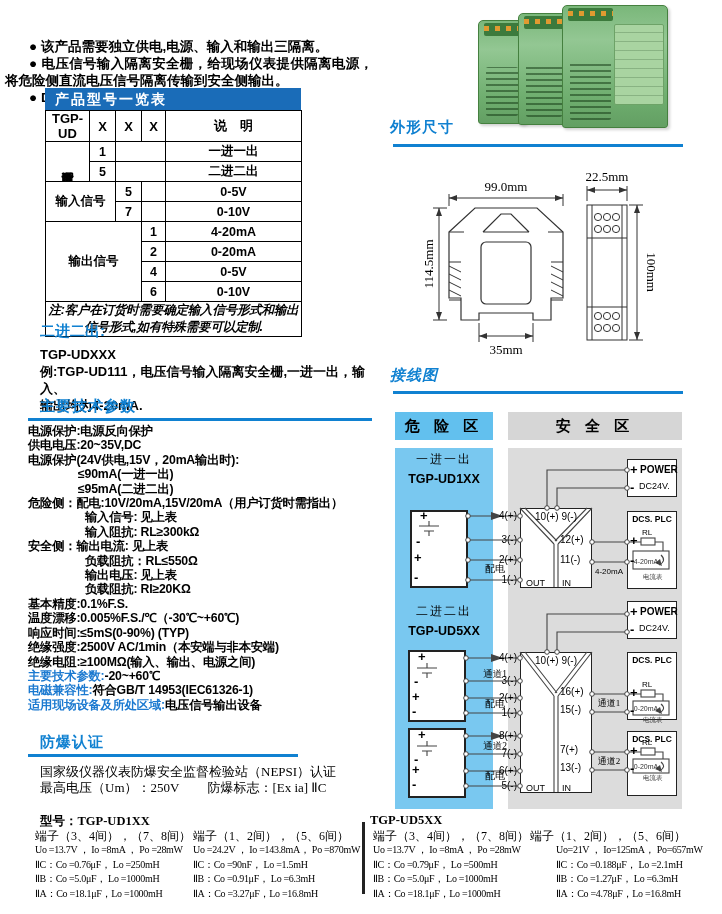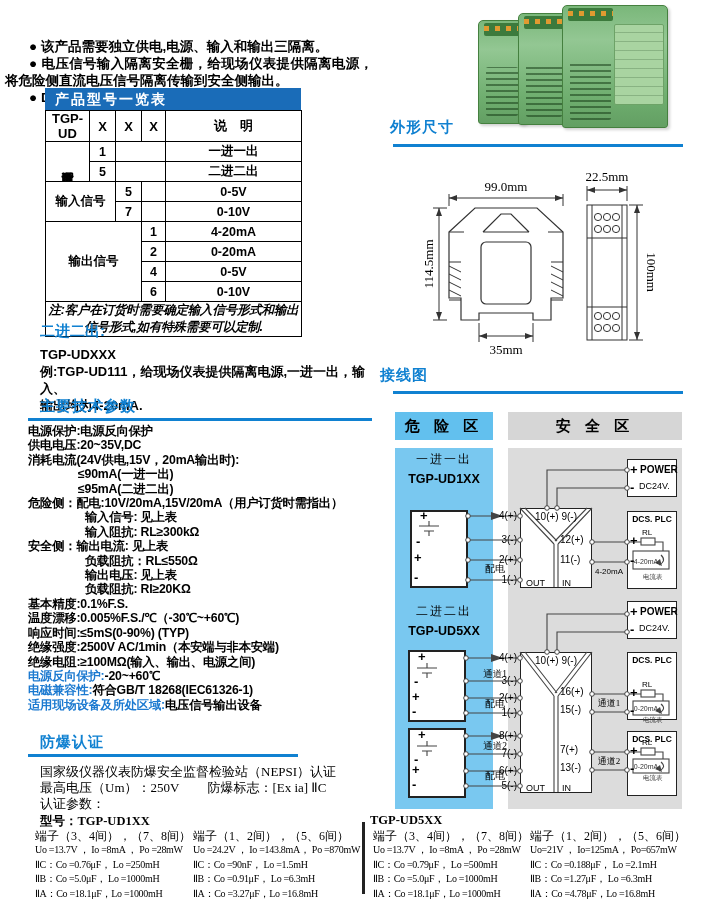--- a/index.html
+++ b/index.html
@@ -155,7 +155,7 @@
   <div class="sel">
     <div class="t">二进二出:</div>
     <div class="l">TGP-UDXXX</div>
-    <div class="l">例:TGP-UD111，给现场仪表提供隔离电源,一进一出，输入、</div>
+    <div class="l">例:TGP-UD111，电压信号输入隔离安全栅,一进一出，输入、</div>
     <div class="l">输出均为4-20mA.</div>
   </div>
 

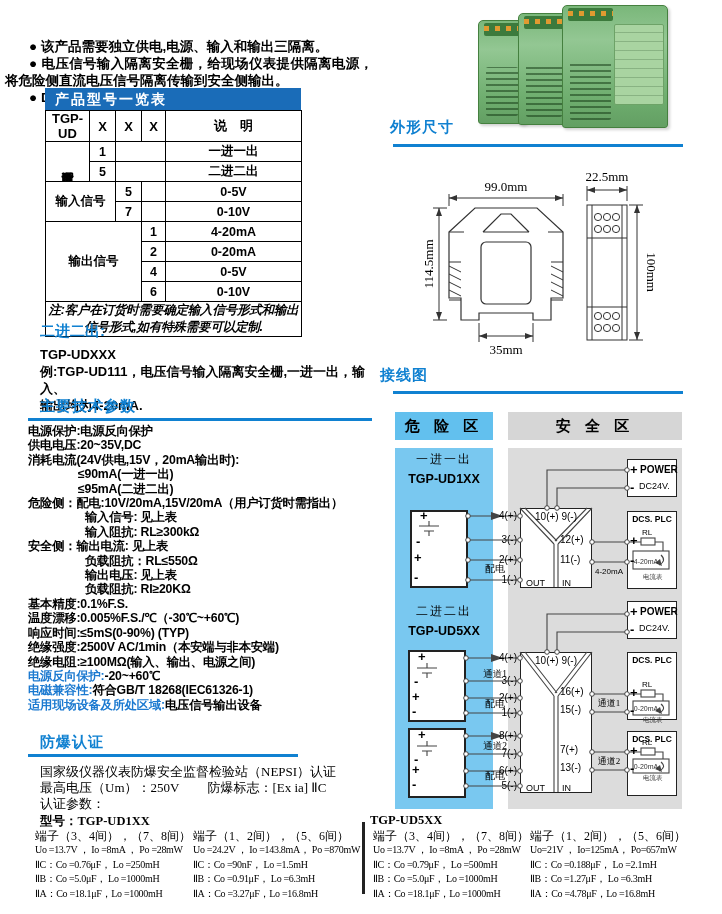--- a/index.html
+++ b/index.html
@@ -293,7 +293,7 @@
     </g>
   </svg>
 
-  <div class="sec-title" style="left:380px;top:366px;">接线图</div>
+  <div class="sec-title" style="left:390px;top:366px;font-style:italic;">接线图</div>
   <div class="rule" style="left:393px;top:391px;width:290px;"></div>
 
   <div class="wiring">

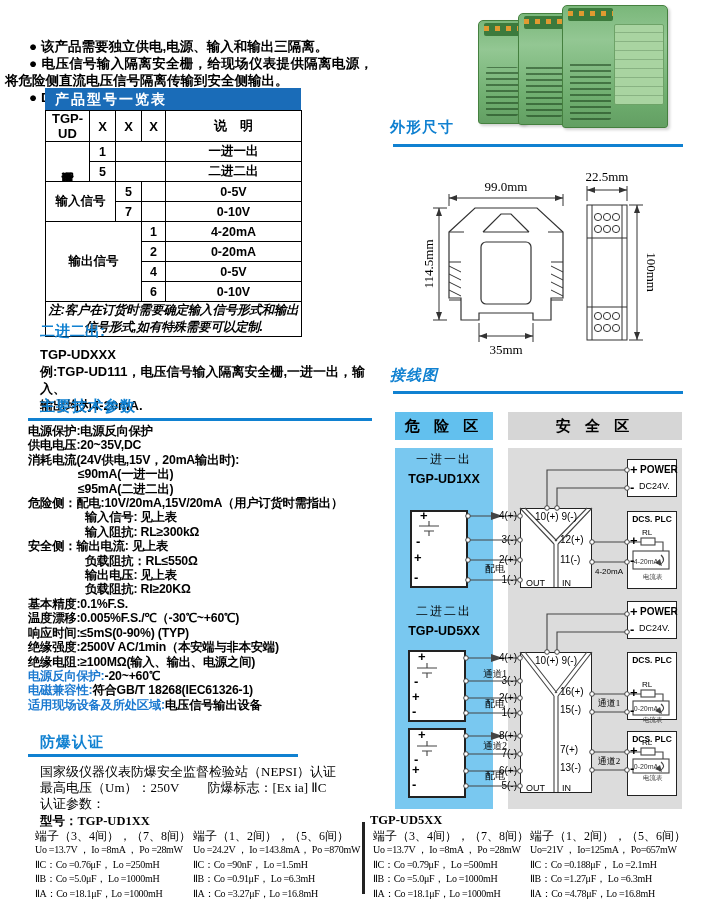--- a/index.html
+++ b/index.html
@@ -164,7 +164,7 @@
   <div class="tech">
     <div>电源保护:电源反向保护</div>
     <div>供电电压:20~35V,DC</div>
-    <div>消耗电流(24V供电,15V，20mA输出时):</div>
+    <div>电源保护(24V供电,15V，20mA输出时):</div>
     <div class="i1">≤90mA(一进一出)</div>
     <div class="i1">≤95mA(二进二出)</div>
     <div>危险侧：配电:10V/20mA,15V/20mA（用户订货时需指出）</div>

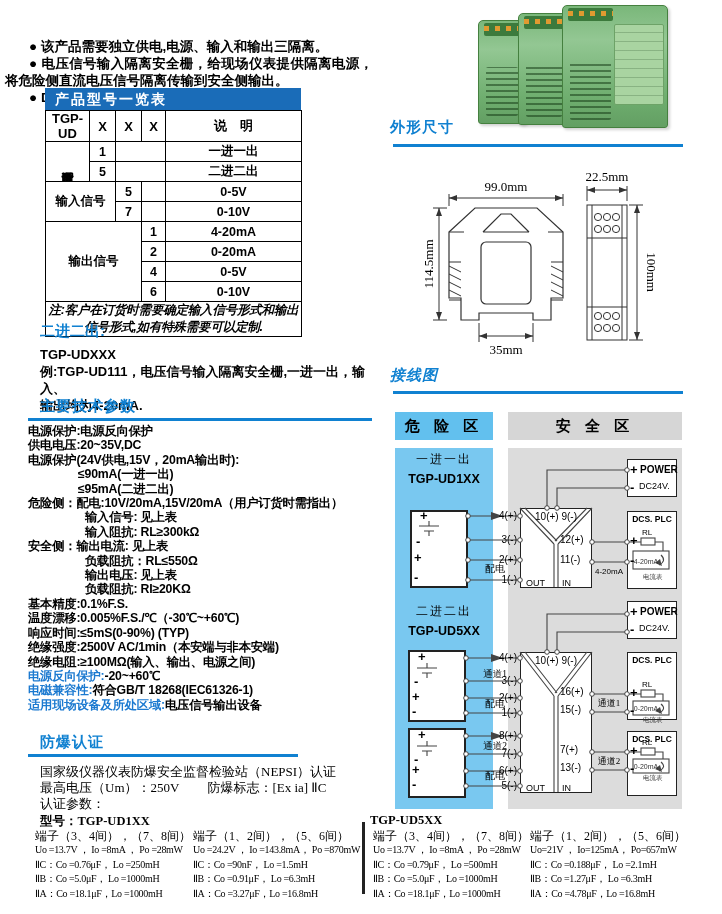--- a/index.html
+++ b/index.html
@@ -179,7 +179,7 @@
     <div>响应时间:≤5mS(0-90%) (TYP)</div>
     <div>绝缘强度:2500V AC/1min（本安端与非本安端)</div>
     <div>绝缘电阻:≥100MΩ(输入、输出、电源之间)</div>
-    <div><span class="blue">电源反向保护:</span><span>-20~+60℃</span></div>
+    <div><span class="blue">主要技术参数:</span><span>-20~+60℃</span></div>
     <div><span class="blue">电磁兼容性:</span><span>符合GB/T 18268(IEC61326-1)</span></div>
     <div><span class="blue">适用现场设备及所处区域:</span><span>电压信号输出设备</span></div>
   </div>

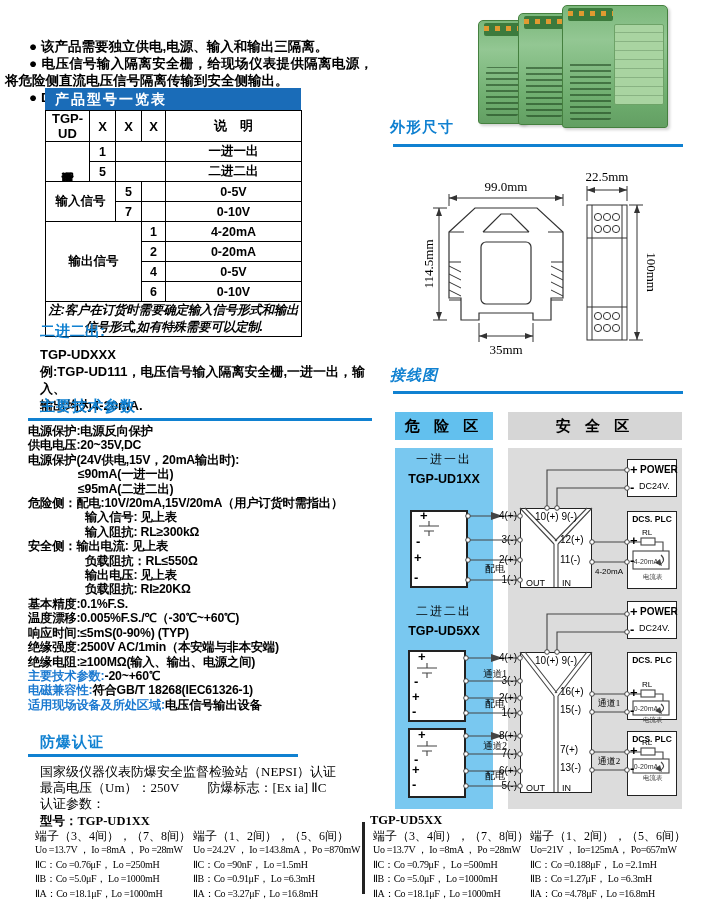--- a/index.html
+++ b/index.html
@@ -180,7 +180,7 @@
     <div>绝缘强度:2500V AC/1min（本安端与非本安端)</div>
     <div>绝缘电阻:≥100MΩ(输入、输出、电源之间)</div>
     <div><span class="blue">主要技术参数:</span><span>-20~+60℃</span></div>
-    <div><span class="blue">电磁兼容性:</span><span>符合GB/T 18268(IEC61326-1)</span></div>
+    <div><span class="blue">电磁兼容性:</span><span>符合GB/T 14953(IEC61326-1)</span></div>
     <div><span class="blue">适用现场设备及所处区域:</span><span>电压信号输出设备</span></div>
   </div>
 

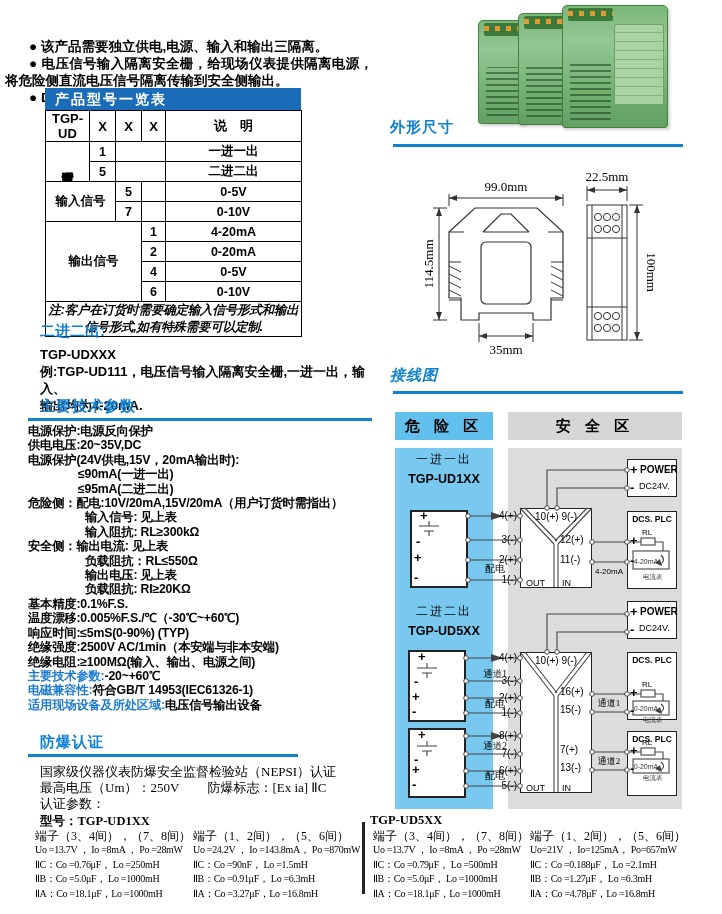--- a/index.html
+++ b/index.html
@@ -189,7 +189,6 @@
   <div class="cert">
     <div>国家级仪器仪表防爆安全监督检验站（NEPSI）认证</div>
     <div><span>最高电压（Um）：250V</span><span class="gap"></span><span>防爆标志：[Ex ia] ⅡC</span></div>
-    <div>认证参数：</div>
   </div>
   <div class="certm" style="left:40px;top:813px;">型号：TGP-UD1XX</div>
   <div class="certm" style="left:370px;top:813px;">TGP-UD5XX</div>

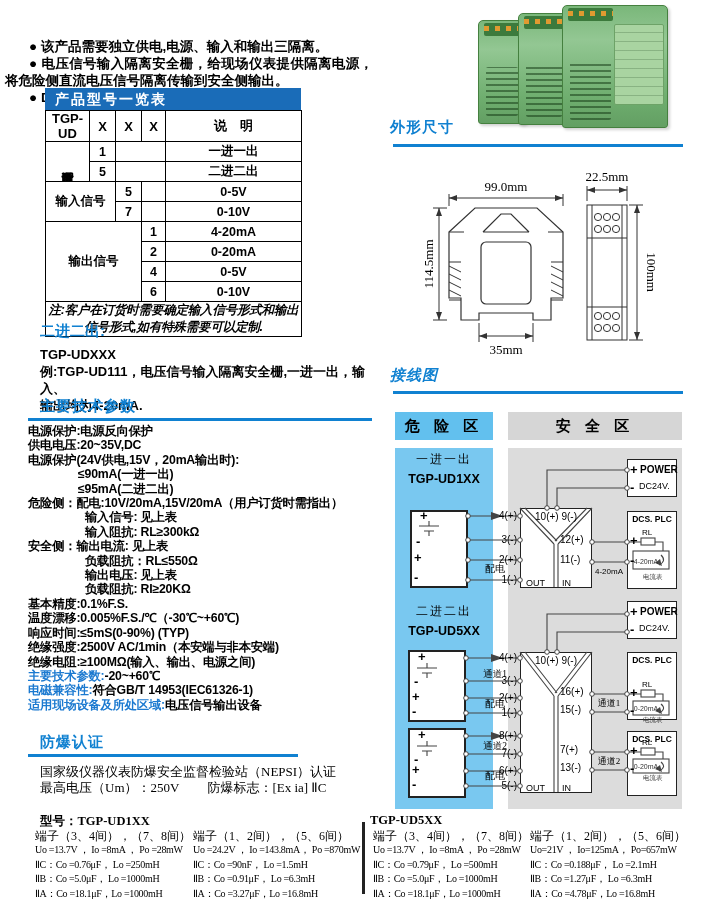--- a/index.html
+++ b/index.html
@@ -217,7 +217,7 @@
     <div>ⅡB：Co =5.0μF， Lo =1000mH</div>
     <div>ⅡA：Co =18.1μF，Lo =1000mH</div>
   </div>
-  <div class="cd" style="left:530px;top:843px;">
+  <div class="cd" style="left:556px;top:843px;">
     <div>Uo=21V ， Io=125mA， Po=657mW</div>
     <div>ⅡC：Co =0.188μF， Lo =2.1mH</div>
     <div>ⅡB：Co =1.27μF， Lo =6.3mH</div>

